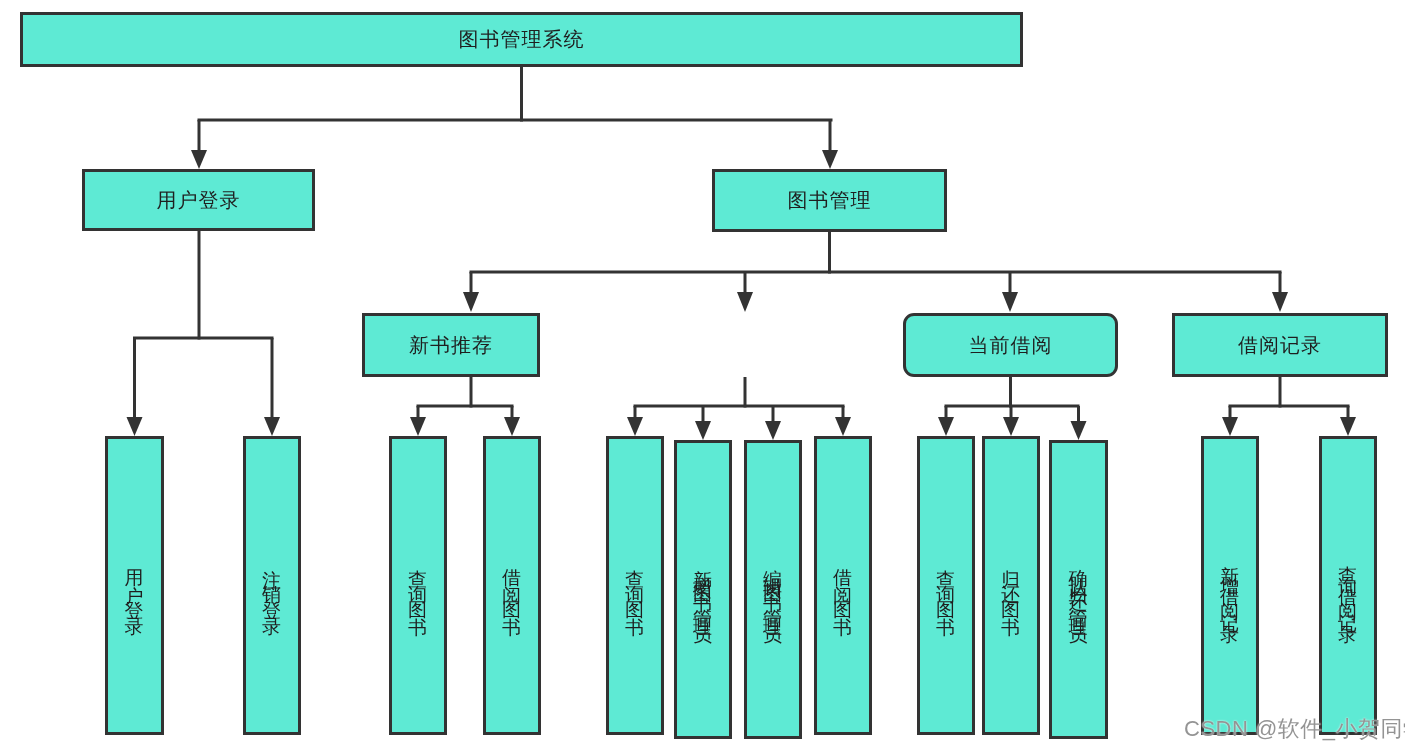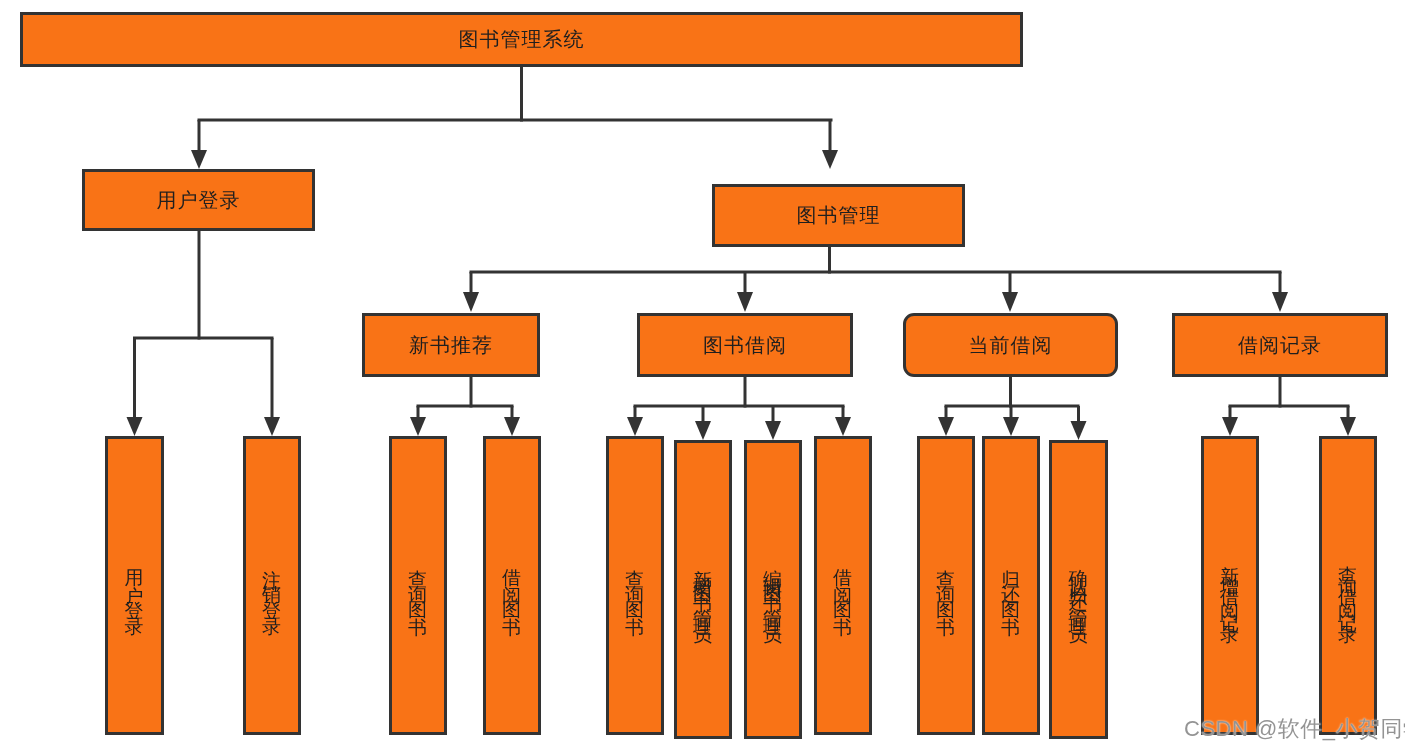--- a/index.html
+++ b/index.html
@@ -21,7 +21,7 @@
     position:absolute;
     box-sizing:border-box;
     border:3px solid var(--line,#333333);
-    background:#f97316;
+    background:#5eead4;
     display:flex;align-items:center;justify-content:center;
     color:var(--text,#1f1f1f);
     z-index:2;

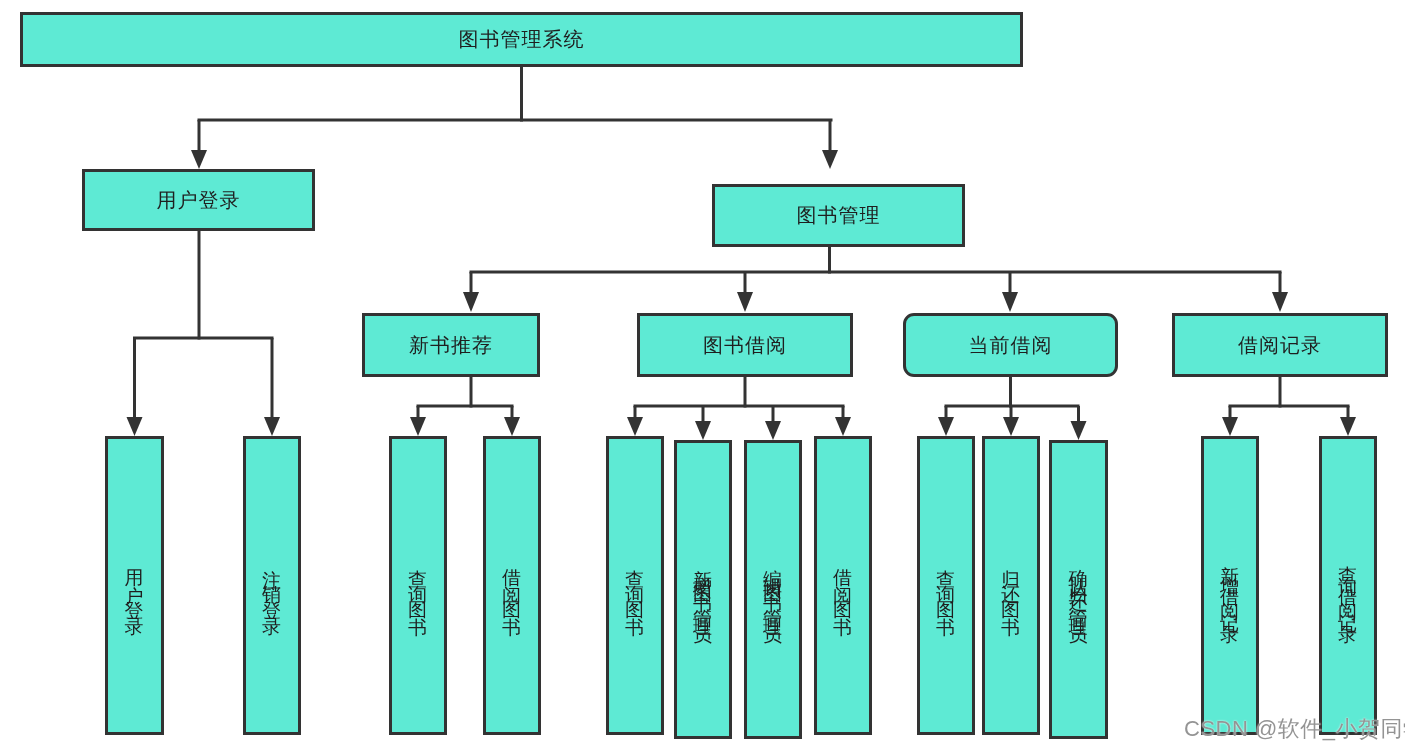--- a/index.html
+++ b/index.html
@@ -119,7 +119,7 @@
   <div class="box" style="left:82px;top:169px;width:233px;height:62px;">
     <span class="hlabel">用户登录</span>
   </div>
-  <div class="box" style="left:712px;top:169px;width:253px;height:63px;margin-top:15px;">
+  <div class="box" style="left:712px;top:169px;width:235px;height:63px;">
     <span class="hlabel">图书管理</span>
   </div>
 

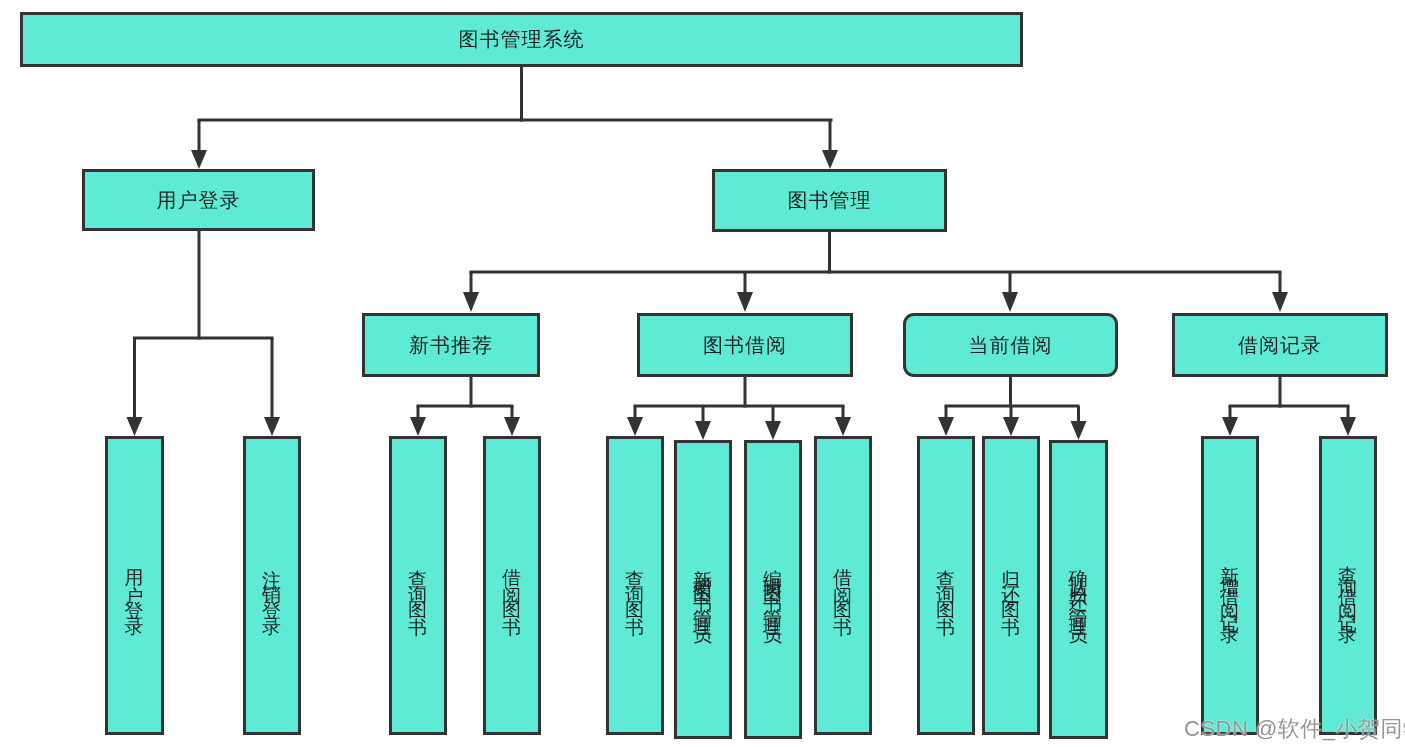--- a/index.html
+++ b/index.html
@@ -126,9 +126,6 @@
   <div class="box" style="left:362px;top:313px;width:178px;height:64px;">
     <span class="hlabel">新书推荐</span>
   </div>
-  <div class="box" style="left:637px;top:313px;width:216px;height:64px;">
-    <span class="hlabel">图书借阅</span>
-  </div>
   <div class="box" style="left:903px;top:313px;width:215px;height:64px;border-radius:11px;">
     <span class="hlabel">当前借阅</span>
   </div>

